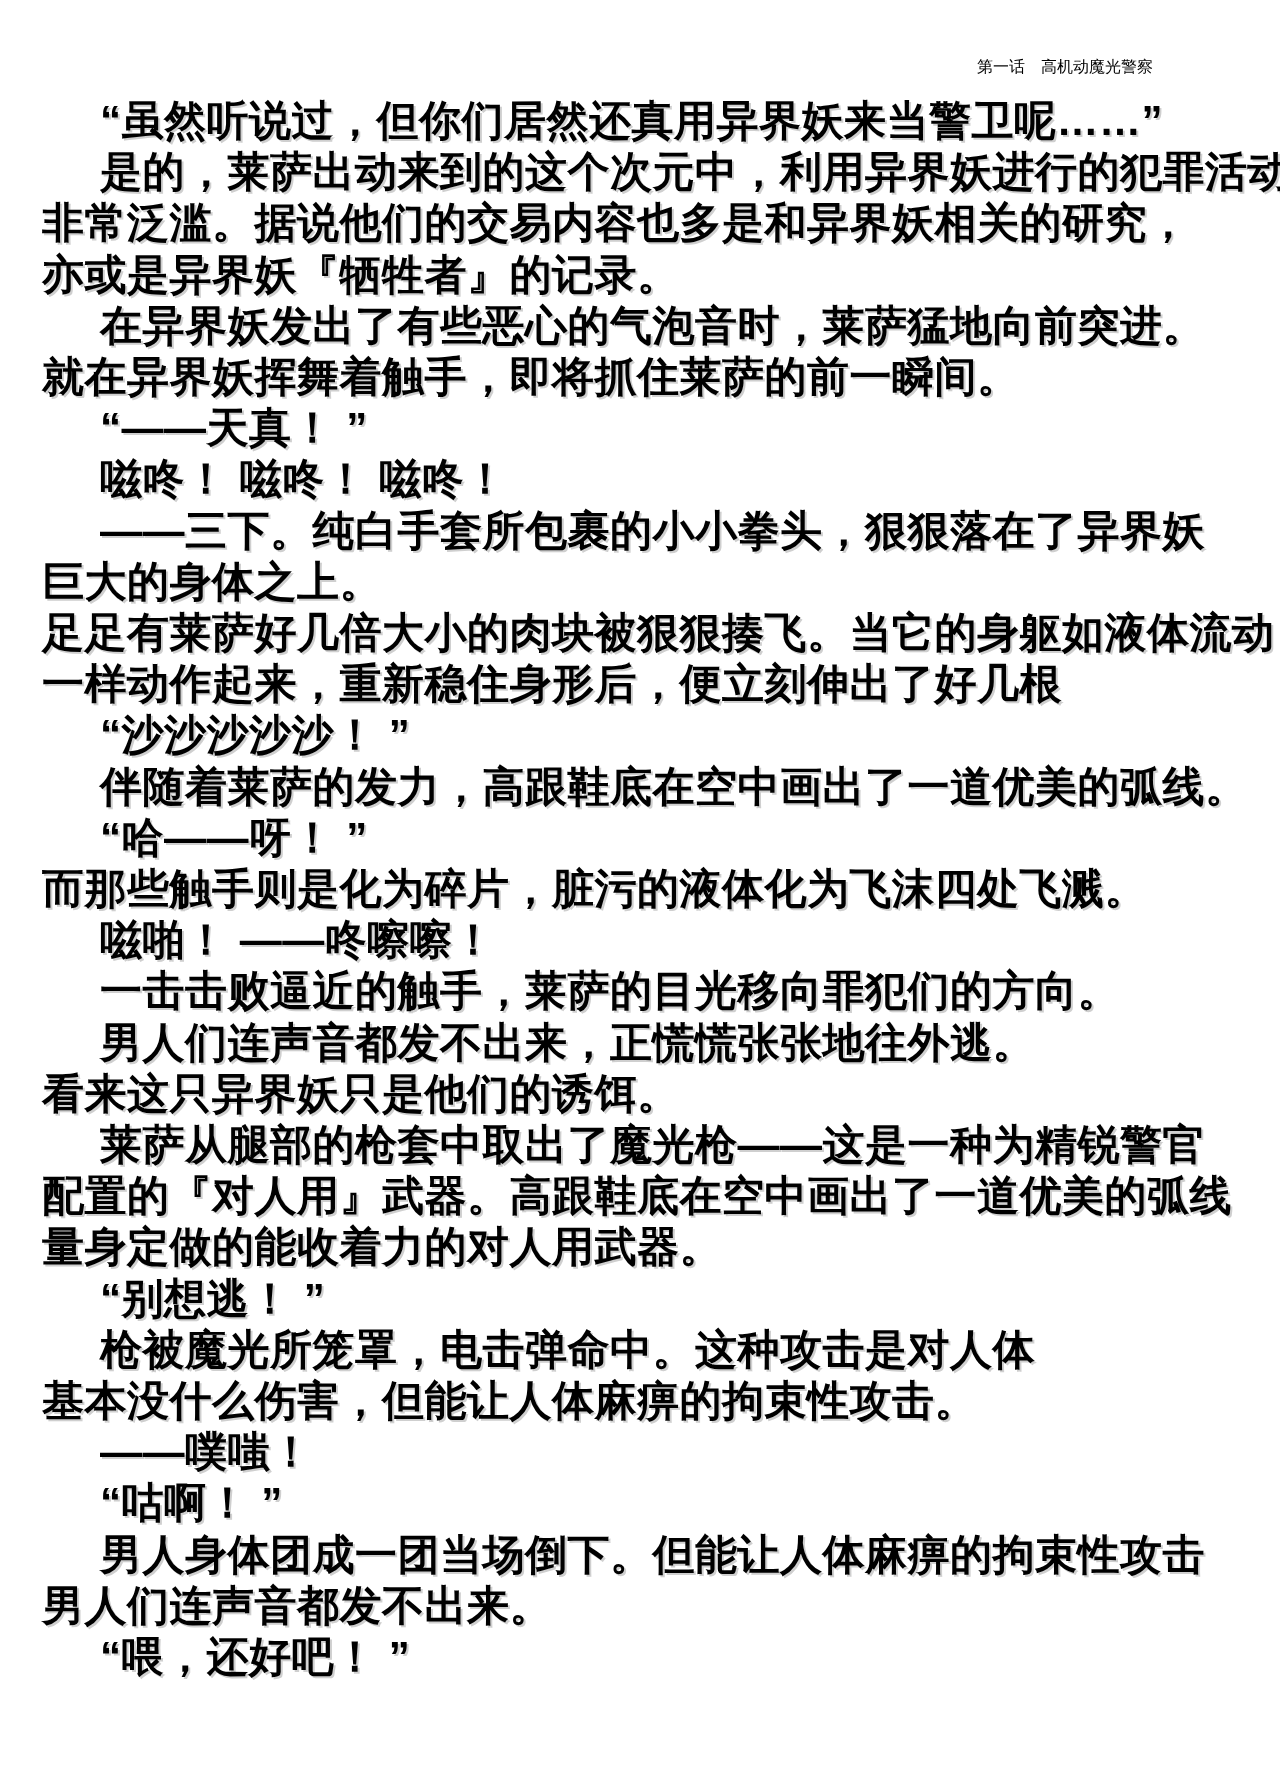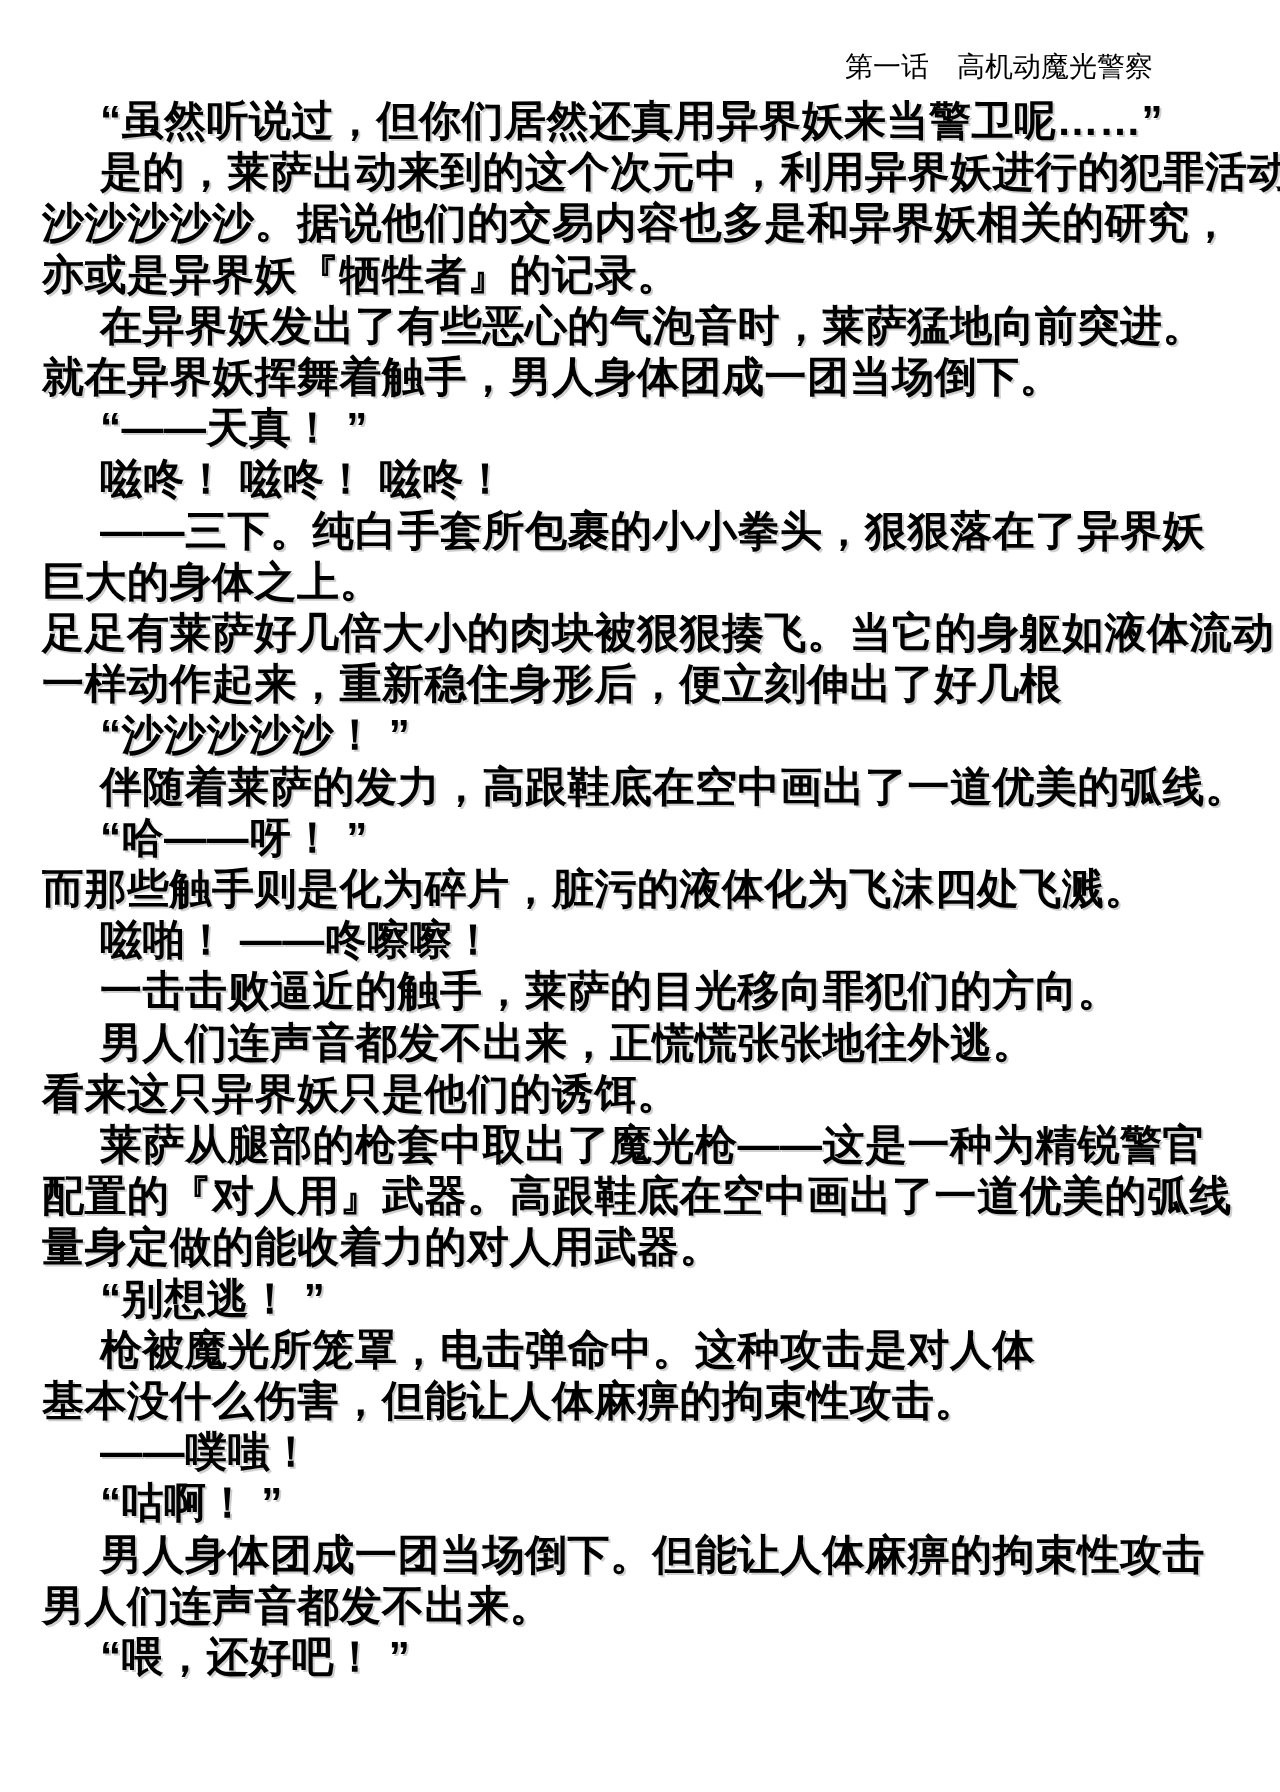--- a/index.html
+++ b/index.html
@@ -19,7 +19,7 @@
     top: 52px;
     right: 127px;
     font-family: "Liberation Serif", "DejaVu Serif", serif;
-    font-size: 28px;
+    font-size: 16px;
     line-height: 30px;
     color: #000000;
     white-space: pre;

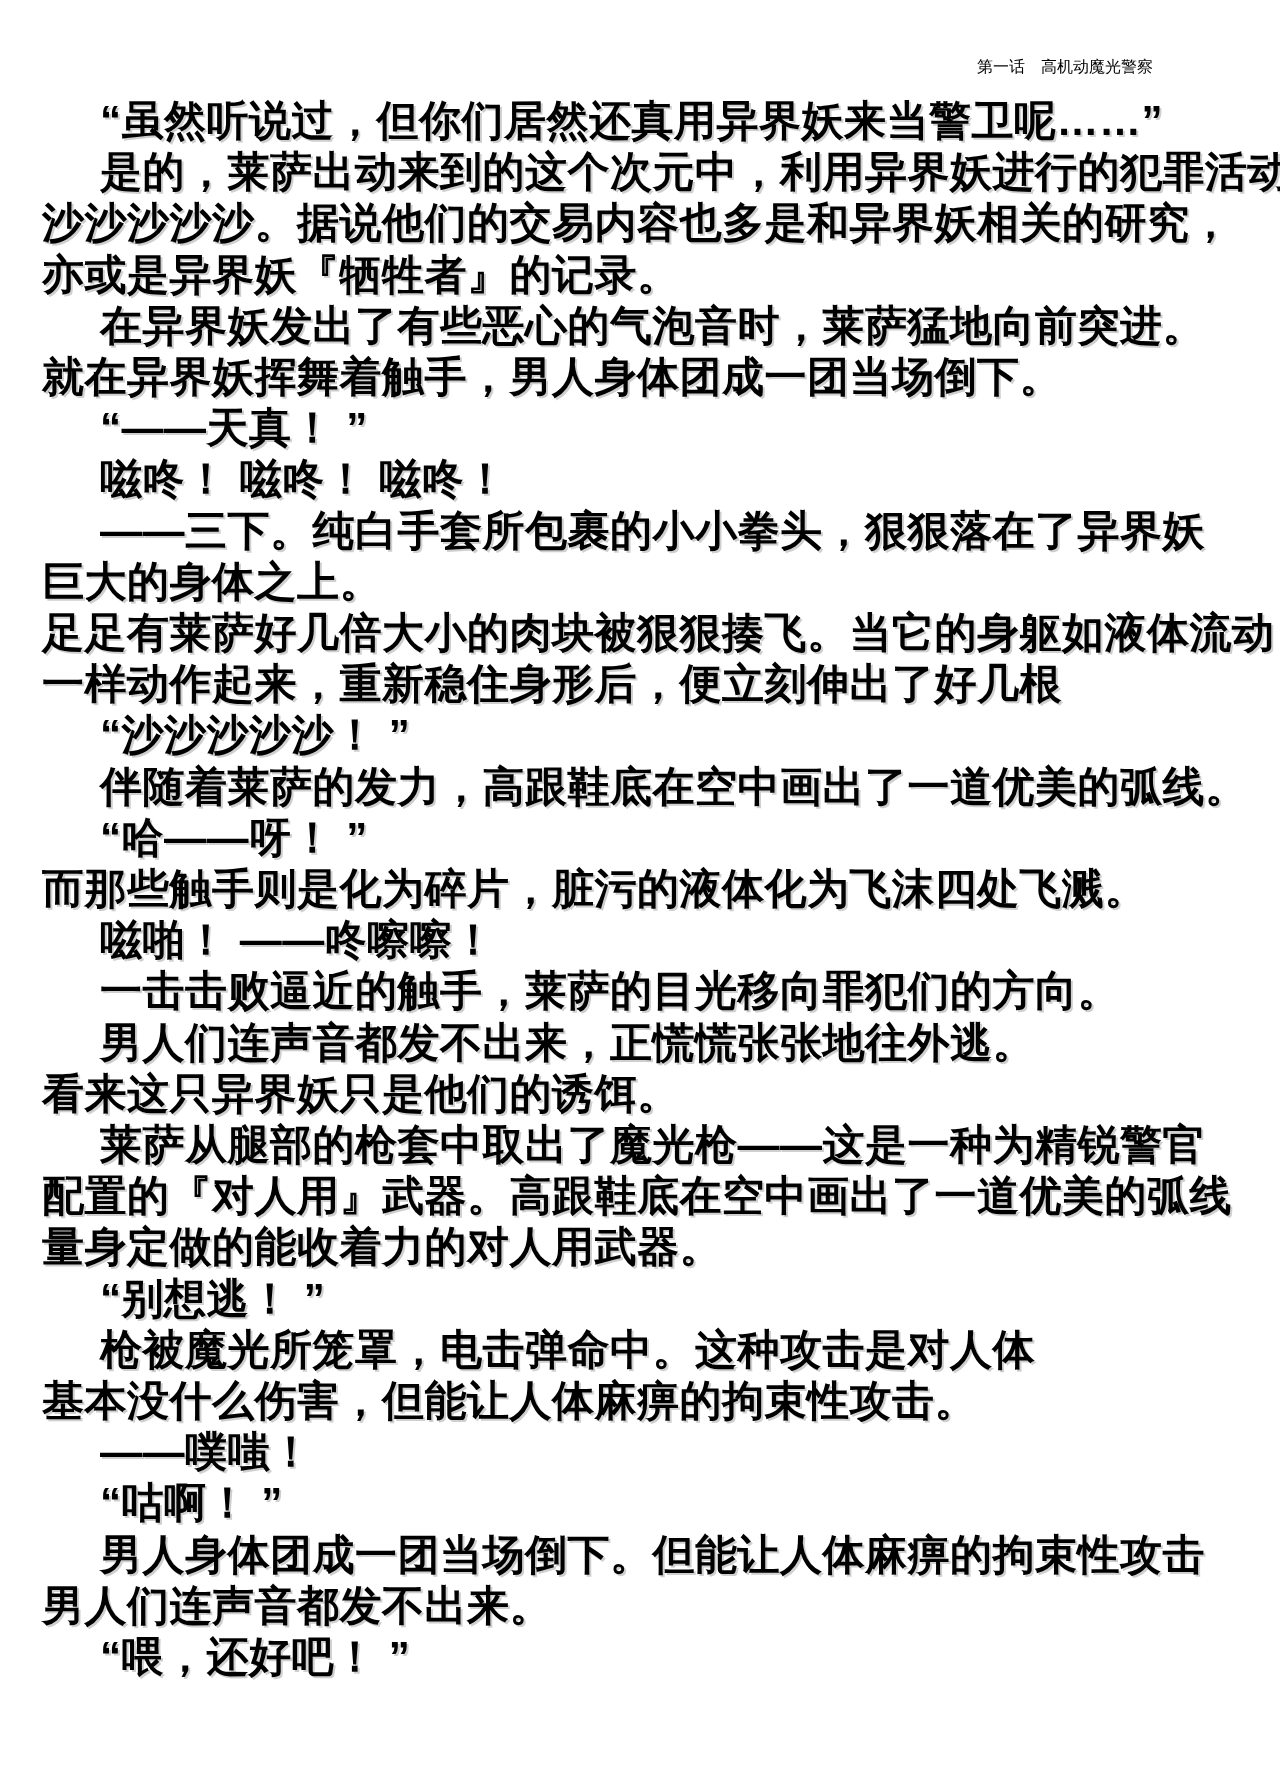--- a/index.html
+++ b/index.html
@@ -53,7 +53,7 @@
   <div class="novel-body">
       <div class="text-line indent">“虽然听说过，但你们居然还真用异界妖来当警卫呢……”</div>
       <div class="text-line indent">是的，莱萨出动来到的这个次元中，利用异界妖进行的犯罪活动</div>
-      <div class="text-line">沙沙沙沙沙。据说他们的交易内容也多是和异界妖相关的研究，</div>
+      <div class="text-line">非常泛滥。据说他们的交易内容也多是和异界妖相关的研究，</div>
       <div class="text-line">亦或是异界妖『牺牲者』的记录。</div>
       <div class="text-line indent">在异界妖发出了有些恶心的气泡音时，莱萨猛地向前突进。</div>
       <div class="text-line">就在异界妖挥舞着触手，男人身体团成一团当场倒下。</div>

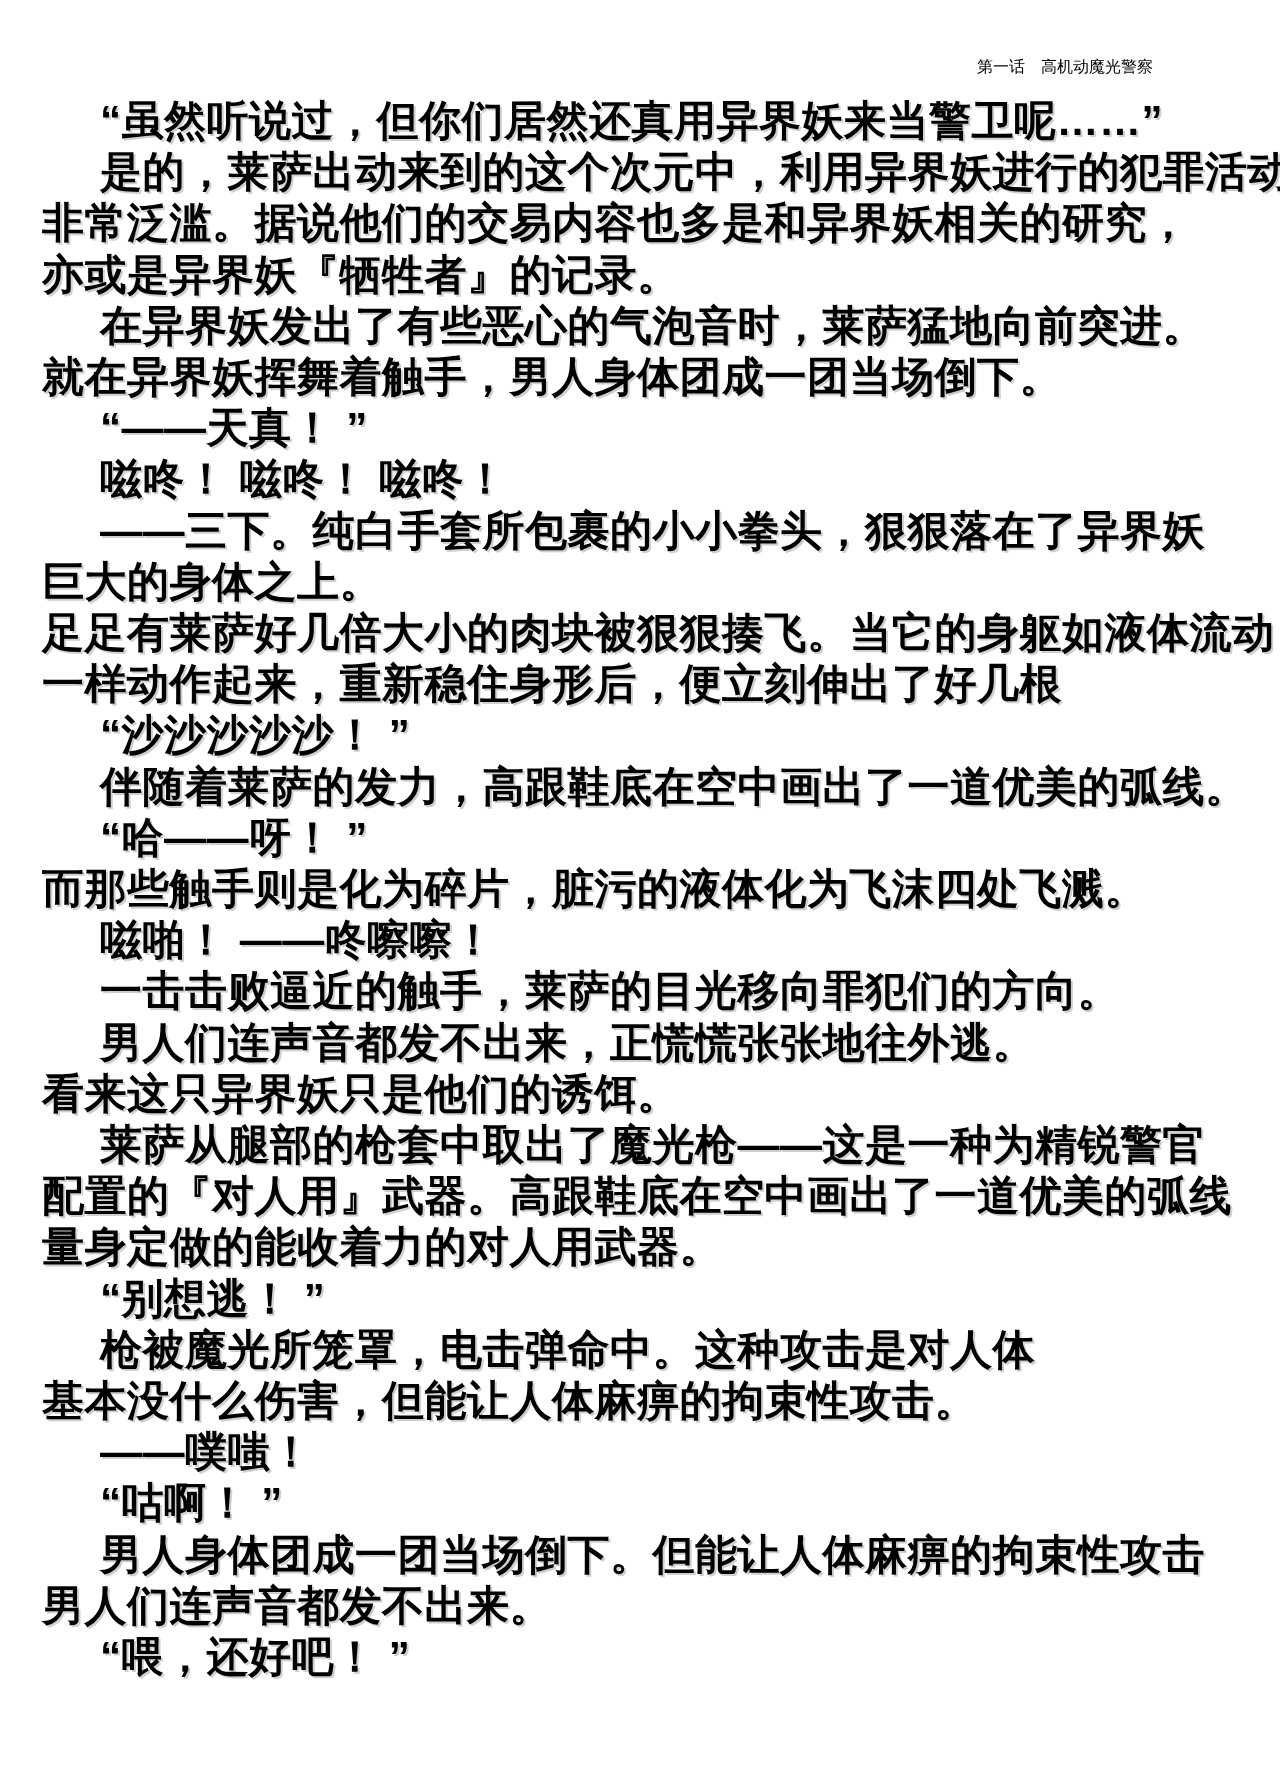--- a/index.html
+++ b/index.html
@@ -56,7 +56,7 @@
       <div class="text-line">非常泛滥。据说他们的交易内容也多是和异界妖相关的研究，</div>
       <div class="text-line">亦或是异界妖『牺牲者』的记录。</div>
       <div class="text-line indent">在异界妖发出了有些恶心的气泡音时，莱萨猛地向前突进。</div>
-      <div class="text-line">就在异界妖挥舞着触手，男人身体团成一团当场倒下。</div>
+      <div class="text-line">就在异界妖挥舞着触手，即将抓住莱萨的前一瞬间。</div>
       <div class="text-line indent">“——天真！ ”</div>
       <div class="text-line indent">嗞咚！ 嗞咚！ 嗞咚！</div>
       <div class="text-line indent">——三下。纯白手套所包裹的小小拳头，狠狠落在了异界妖</div>

